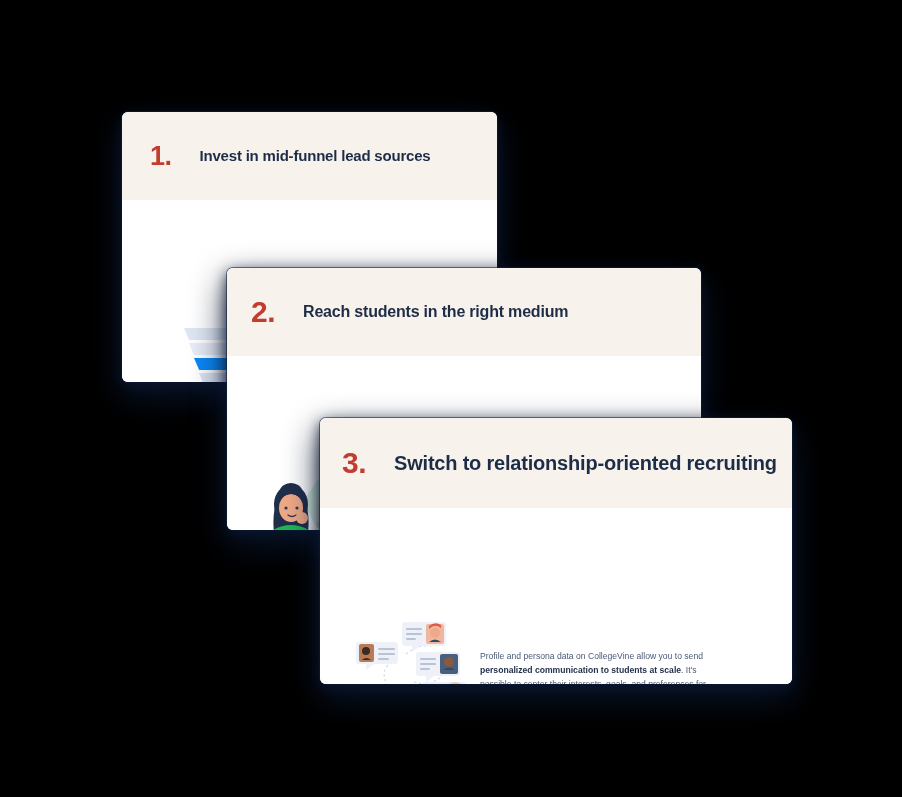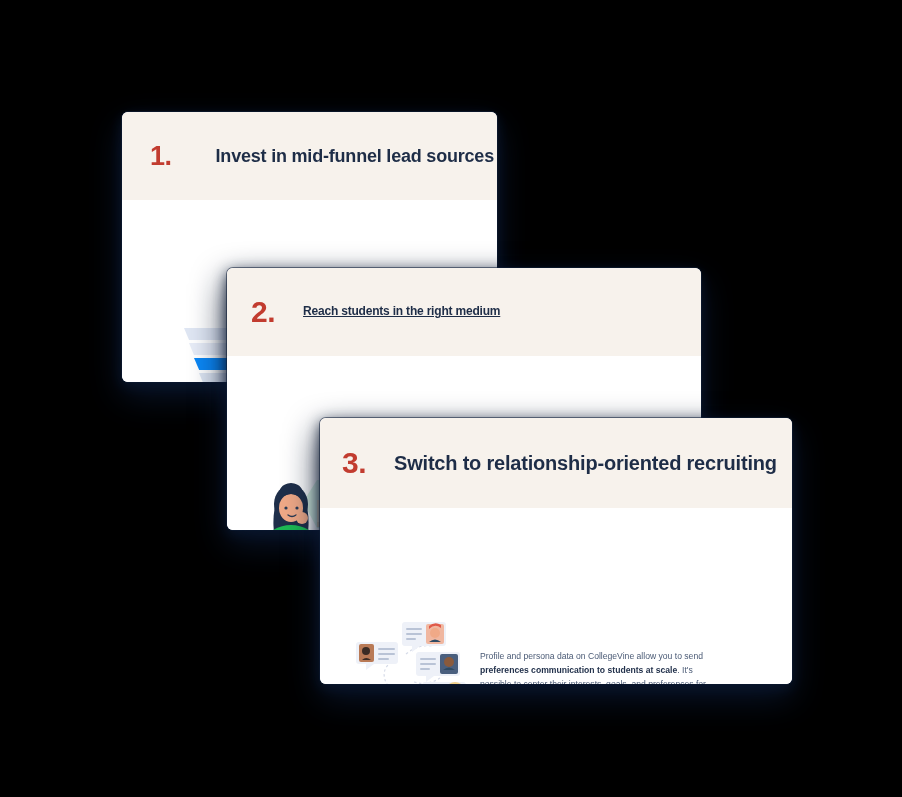--- a/index.html
+++ b/index.html
@@ -79,7 +79,7 @@
   }
   #card1 .card-header { height: 88px; padding: 0 0 0 28px; }
   #card1 .card-num { font-size: 27px; margin-right: 28px; }
-  #card1 .card-title { font-size: 18px; margin-left: 16px; }
+  #card1 .card-title { font-size: 15px; }
   #card1 .body-text {
     left: 170px;
     top: 143px;

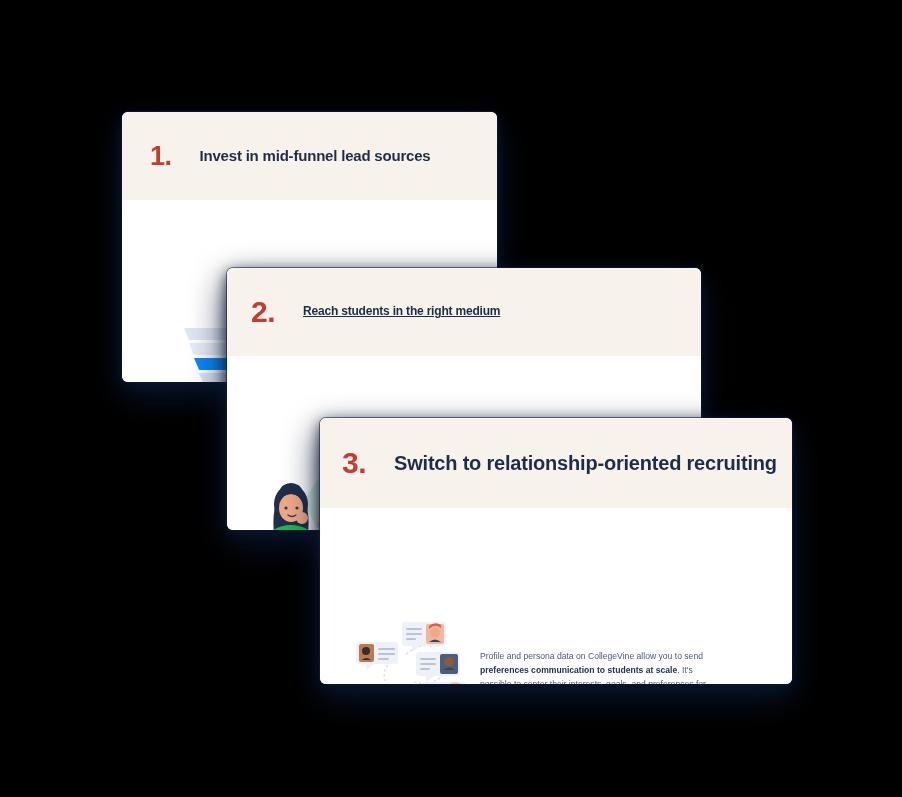--- a/index.html
+++ b/index.html
@@ -114,7 +114,7 @@
   }
   #card2 .card-header { height: 88px; padding: 0 0 0 24px; }
   #card2 .card-num { font-size: 30px; margin-right: 28px; }
-  #card2 .card-title { font-size: 12px; text-decoration: underline; }
+  #card2 .card-title { font-size: 16px; }
   #card2 .body-text {
     left: 172px;
     top: 140px;

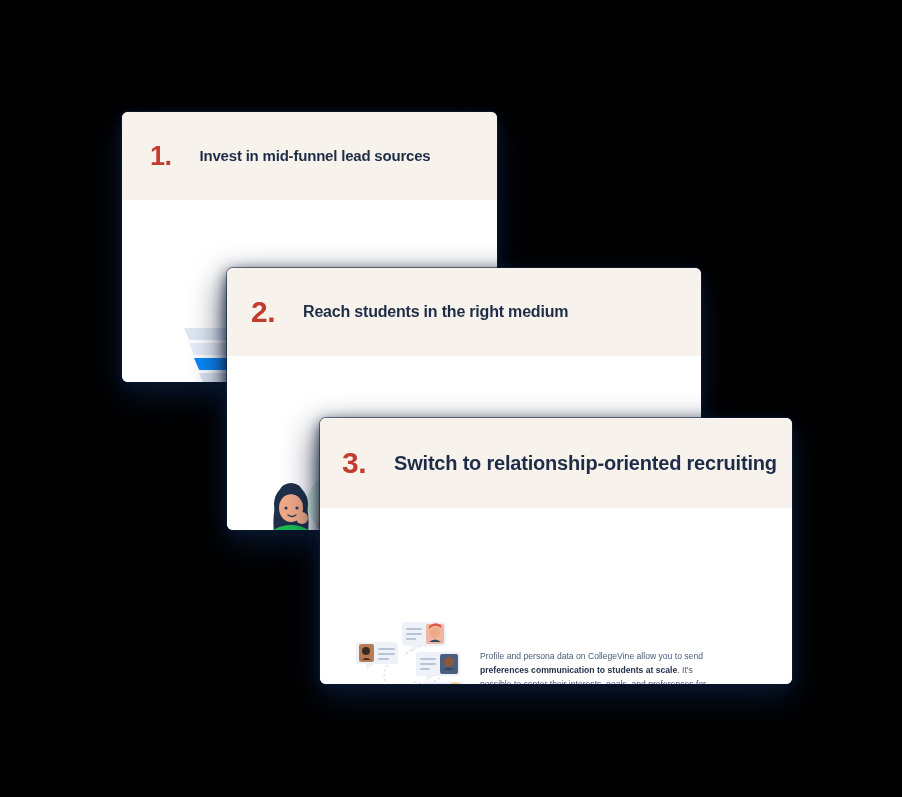--- a/index.html
+++ b/index.html
@@ -277,7 +277,7 @@
         <path d="M45 88 L47 93 L52 95 L47 97 L45 102 L43 97 L38 95 L43 93 Z" fill="#ffffff"></path>
       </svg>
 
-      <div class="body-text"><span>Profile and persona data on CollegeVine allow you to send </span><b>preferences communication to students at scale</b><span>. It's possible to center their interests, goals, and preferences for college without having to write each message by hand.</span></div>
+      <div class="body-text"><span>Profile and persona data on CollegeVine allow you to send </span><b>personalized communication to students at scale</b><span>. It's possible to center their interests, goals, and preferences for college without having to write each message by hand.</span></div>
 
     </div>
   </div>

